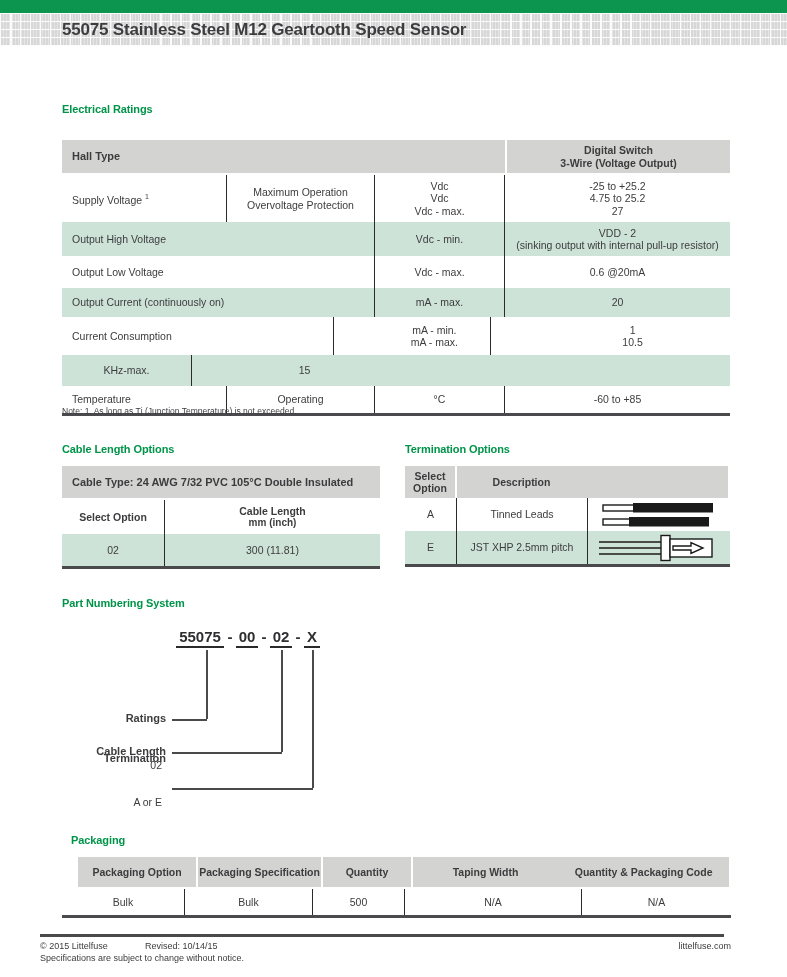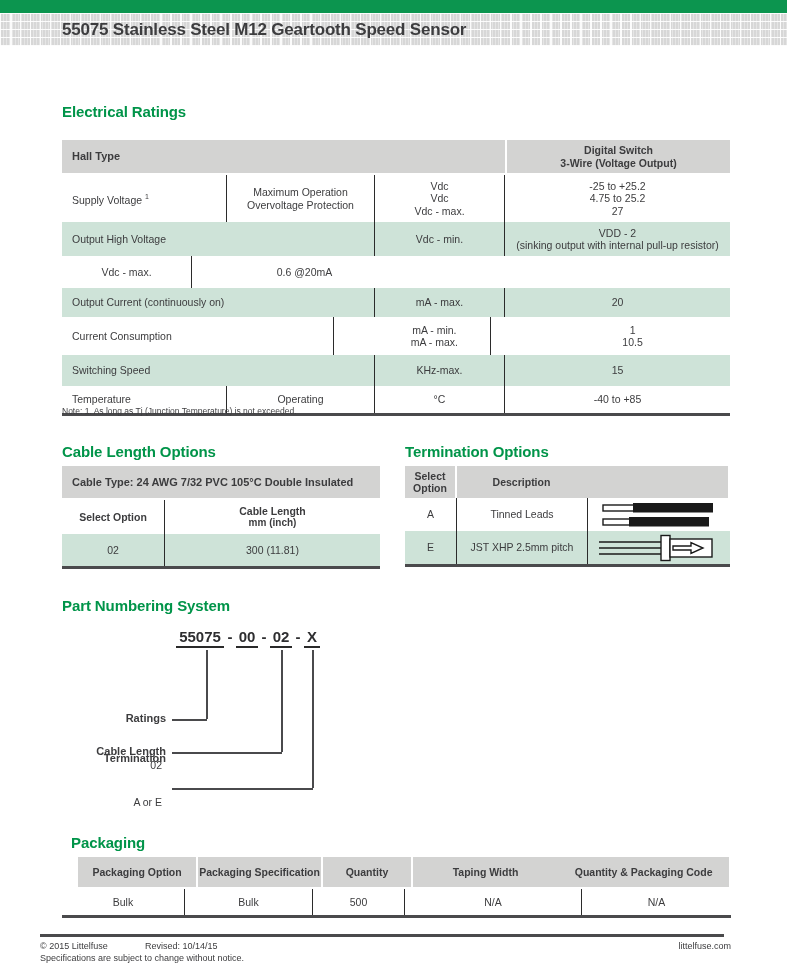--- a/index.html
+++ b/index.html
@@ -19,7 +19,7 @@
   .doc-title { position:absolute; left:62px; top:0; height:33px; line-height:33px;
     font-size:17px; font-weight:bold; color:#3d3d3f; letter-spacing:-0.2px; }
 
-  .sec-heading { position:absolute; font-size:15px; font-weight:bold; color:#009449; letter-spacing:-0.1px; }
+  .sec-heading { position:absolute; font-size:11px; font-weight:bold; color:#009449; letter-spacing:-0.1px; }
 
   
   .tbl { position:absolute; font-size:10.5px; }

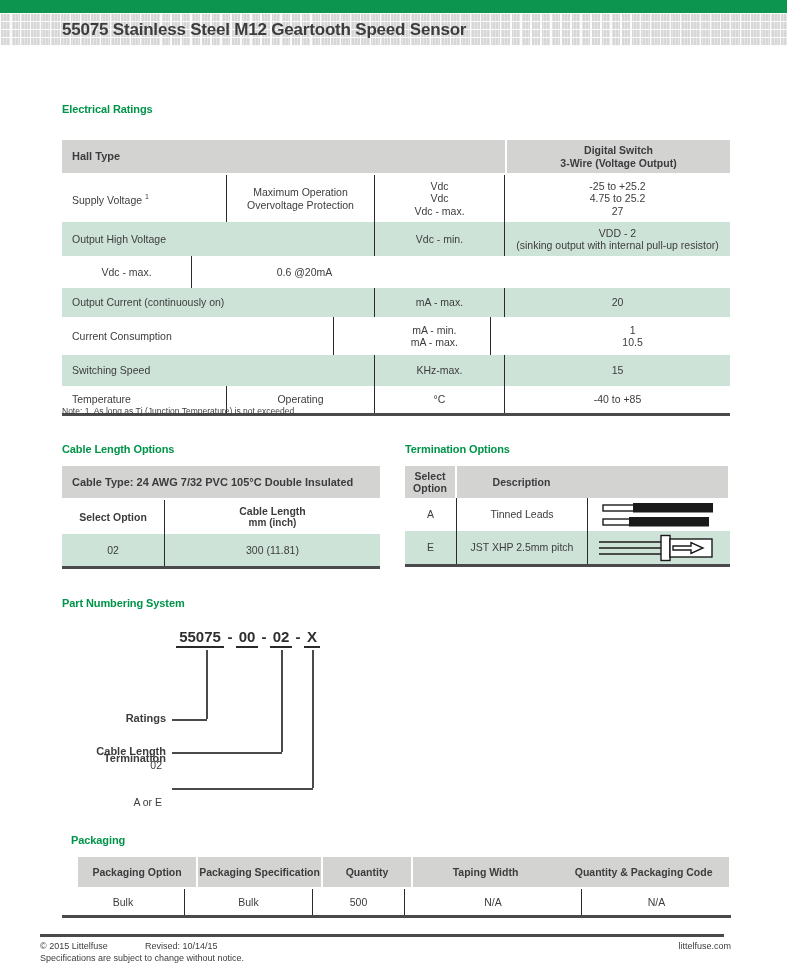--- a/index.html
+++ b/index.html
@@ -134,6 +134,7 @@
     </div>
 
     <div class="row r-olv">
+      <div class="cell left e-c1m divr">Output Low Voltage</div>
       <div class="cell e-c3 divr">Vdc - max.</div>
       <div class="cell e-c4">0.6 @20mA</div>
     </div>

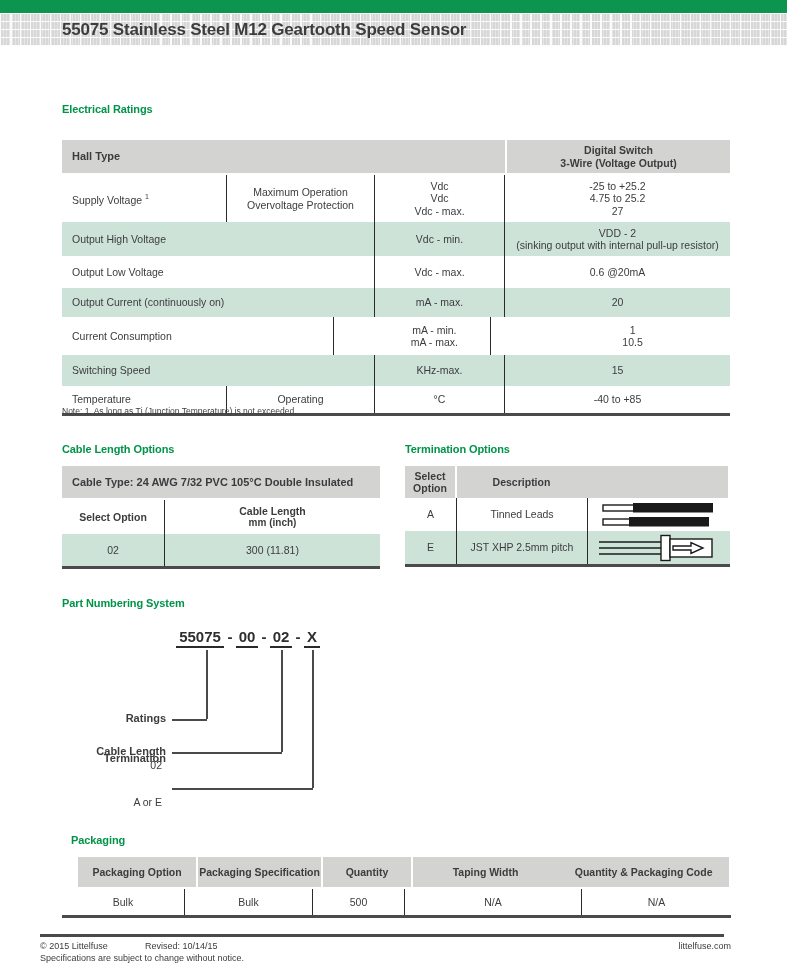--- a/index.html
+++ b/index.html
@@ -158,7 +158,6 @@
     </div>
 
     <div class="row greenrow r-ss">
-      <div class="cell left e-c1m divr">Switching Speed</div>
       <div class="cell e-c3 divr">KHz-max.</div>
       <div class="cell e-c4">15</div>
     </div>

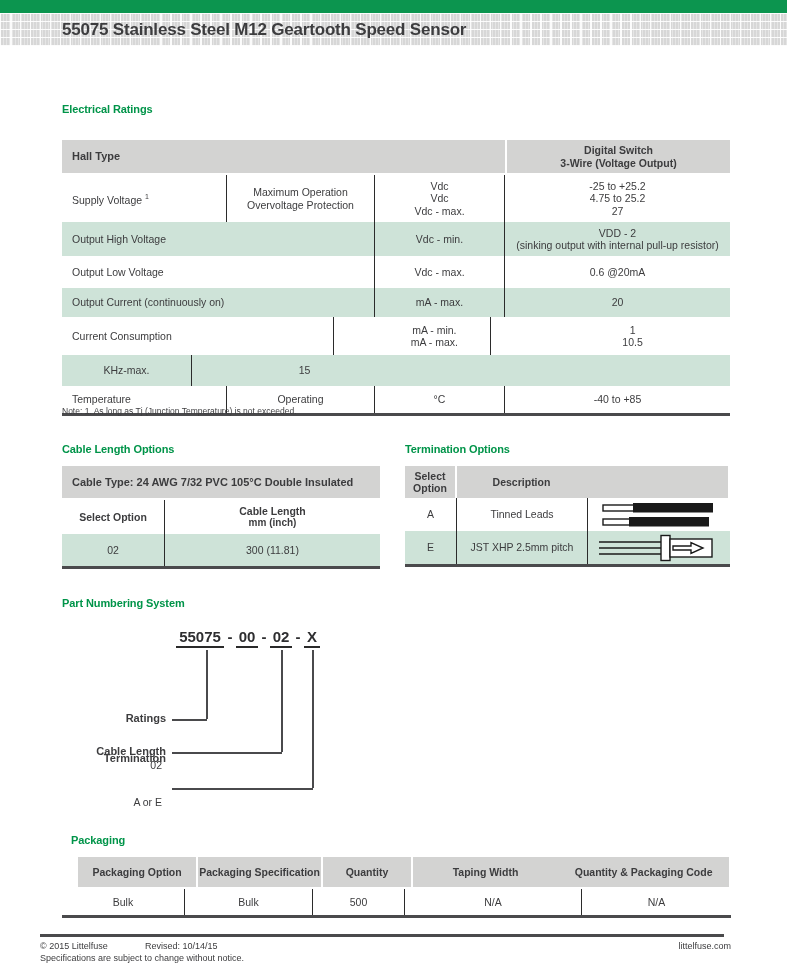--- a/index.html
+++ b/index.html
@@ -166,7 +166,7 @@
       <div class="cell left e-c1 divr">Temperature</div>
       <div class="cell e-c2 divr">Operating</div>
       <div class="cell e-c3 divr">°C</div>
-      <div class="cell e-c4">-40 to +85</div>
+      <div class="cell e-c4">-60 to +85</div>
     </div>
 
     <div class="btm"></div>

